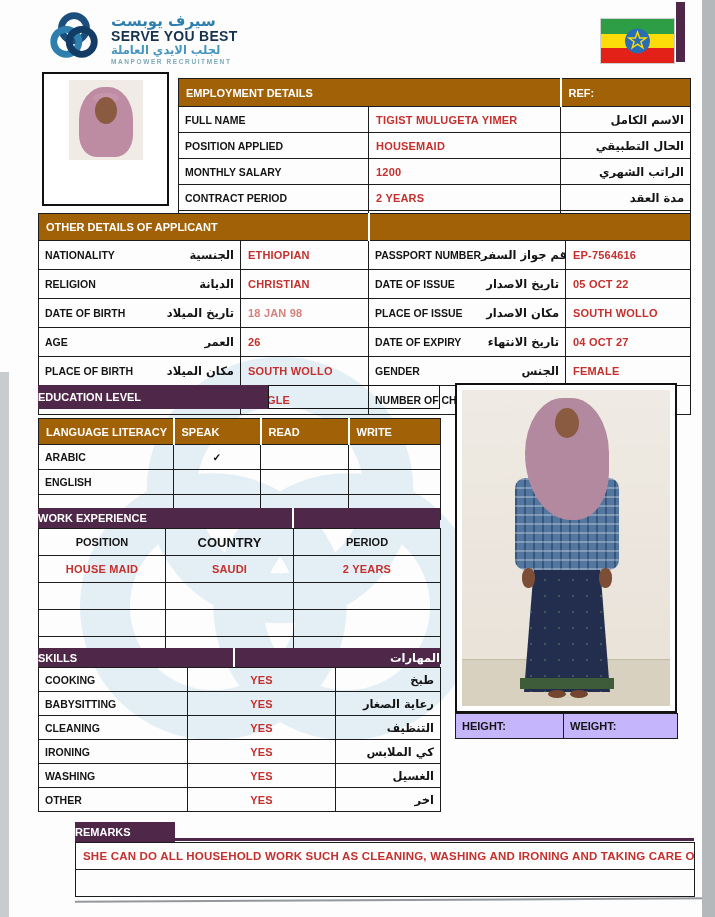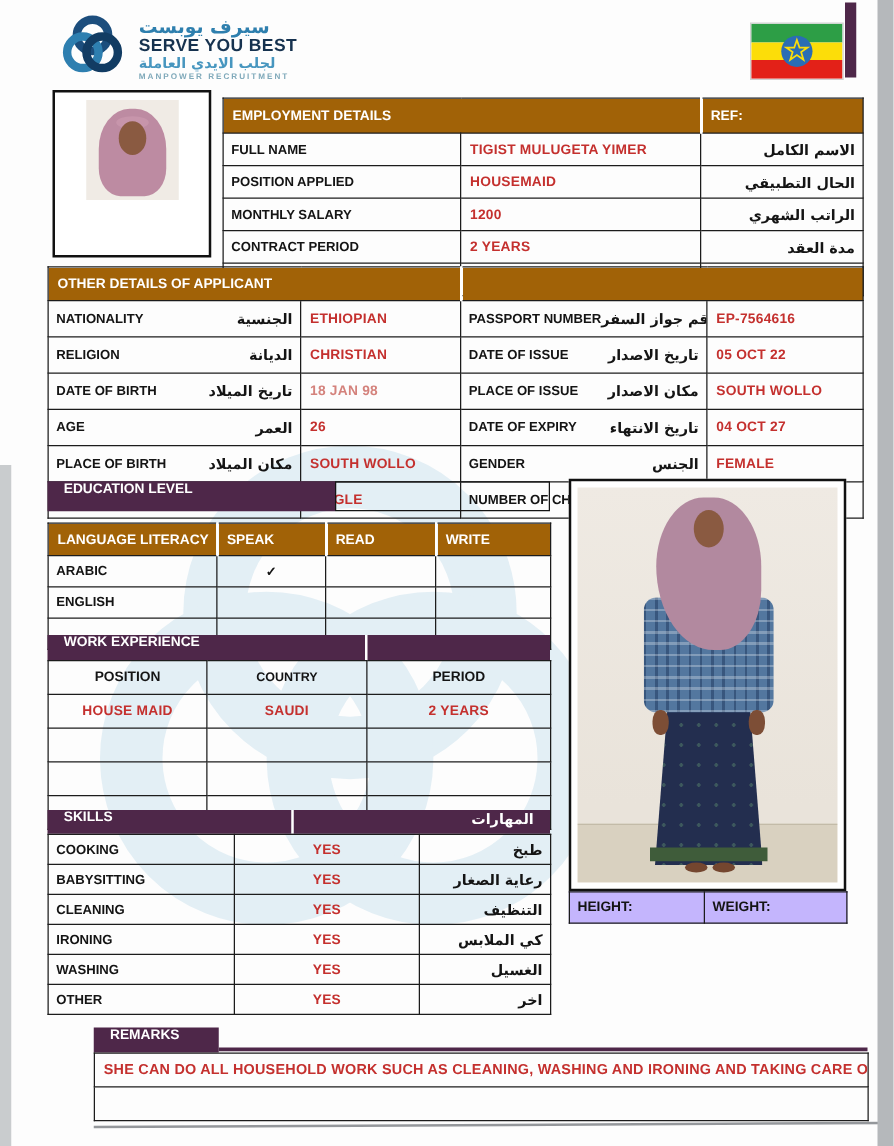--- a/index.html
+++ b/index.html
@@ -46,7 +46,7 @@
   .rem-t td{height:22px;}
   
   .bar{background:#4e2749;color:#fff;font-weight:bold;font-size:11px;display:flex;
-       padding:0 13px;box-sizing:border-box;}
+       align-items:center;padding:0 0;box-sizing:border-box;}
   .bar .divider{width:2px;height:100%;background:#fff;}
   
   .portrait-frame{left:42px;top:72px;width:127px;height:134px;border:2px solid #111;

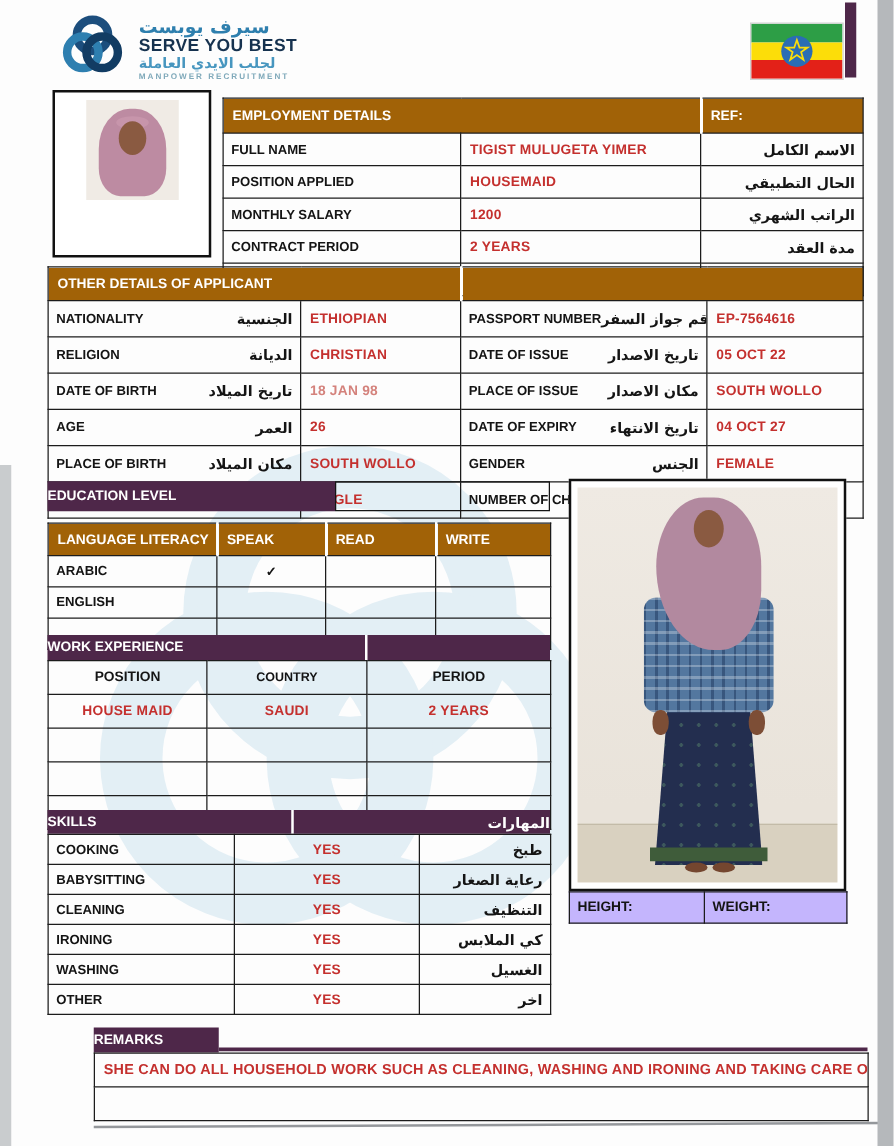--- a/index.html
+++ b/index.html
@@ -331,7 +331,7 @@
     <tbody>
         <tr>
       <td class="lbl cen" style="font-size:11px">POSITION</td>
-      <td class="lbl cen" style="font-size:10px">COUNTRY</td>
+      <td class="lbl cen" style="font-size:13px">COUNTRY</td>
       <td class="lbl cen" style="font-size:11px">PERIOD</td>
     </tr>
     <tr>

